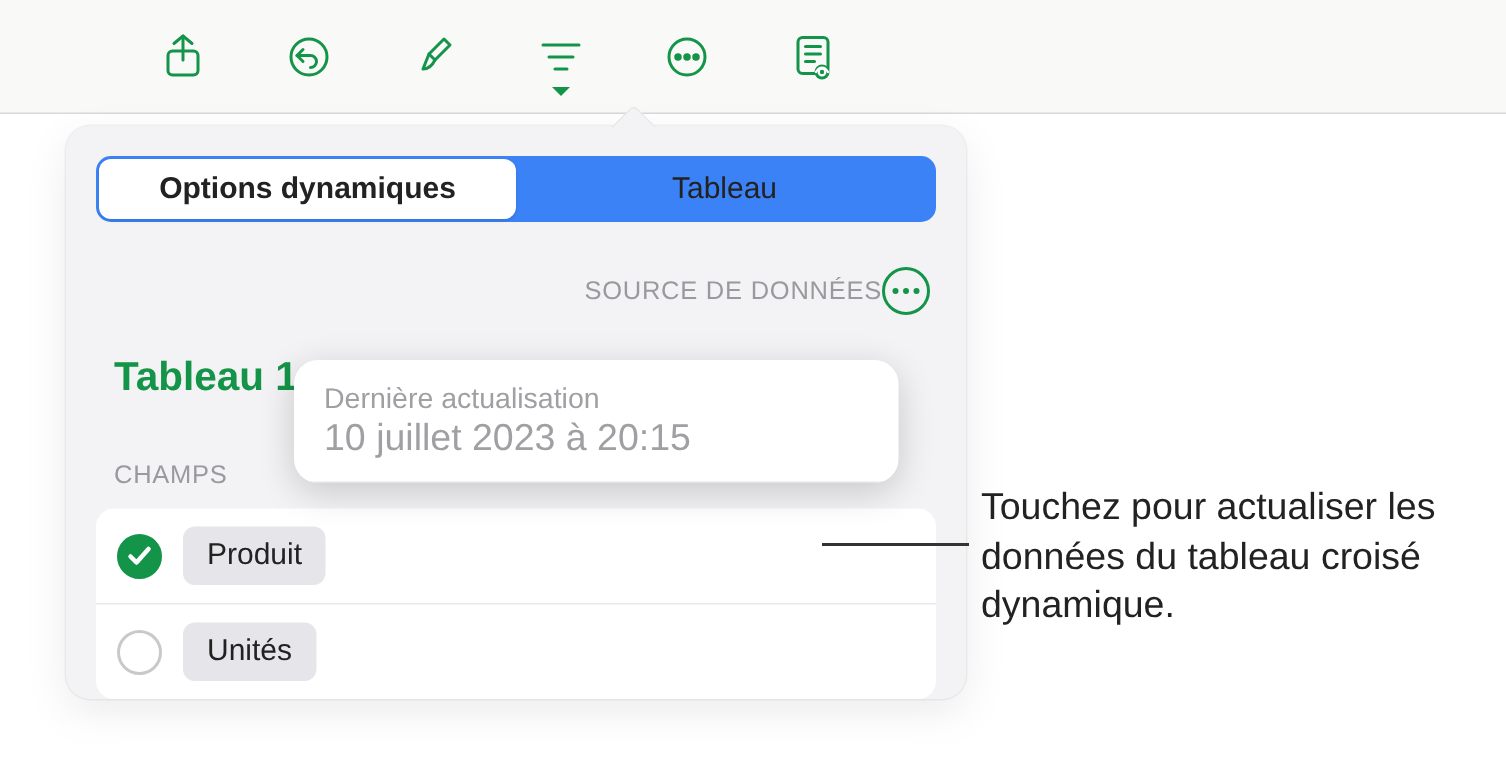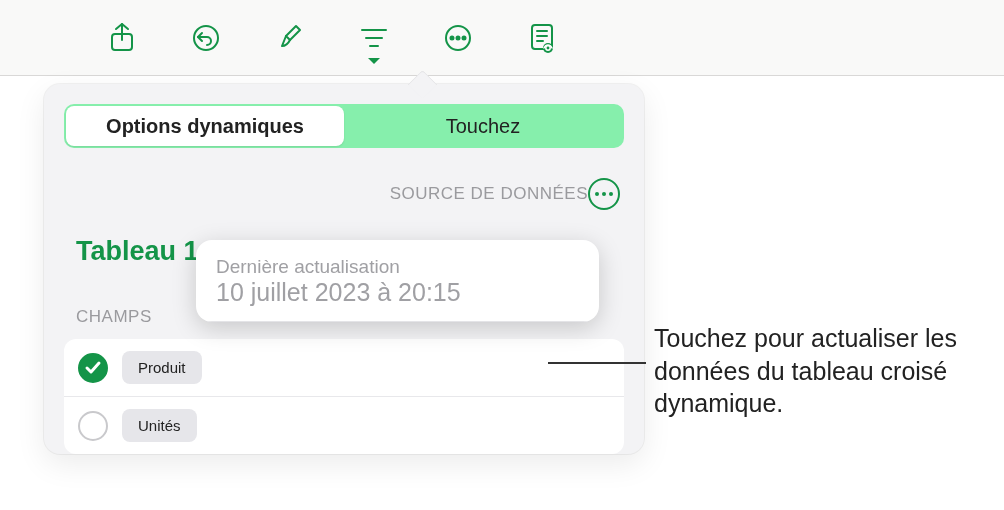--- a/index.html
+++ b/index.html
@@ -57,7 +57,7 @@
 
     .segmented {
       display: flex;
-      background: #86efac;
+      background: #3b82f6;
       border-radius: 10px;
       padding: 2px;
       height: 44px;

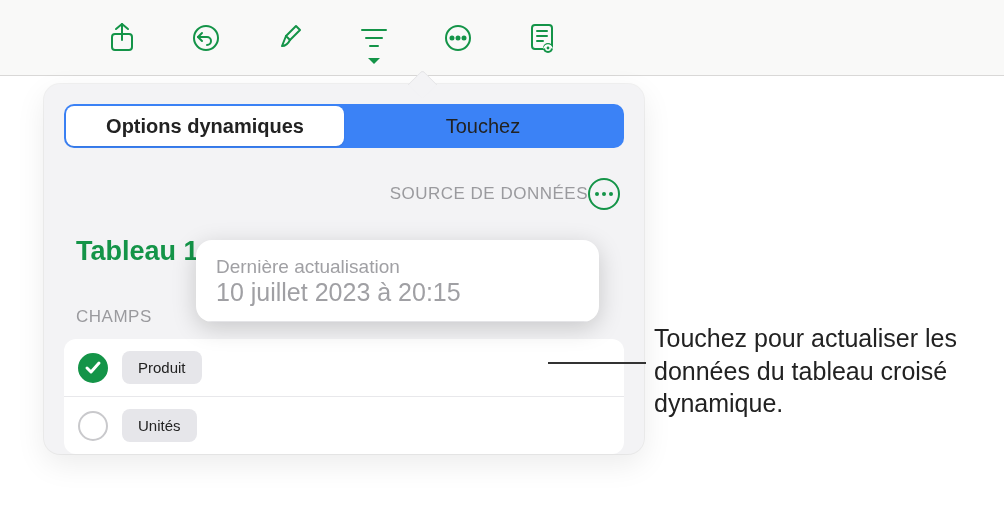--- a/index.html
+++ b/index.html
@@ -264,7 +264,7 @@
 <div class="panel">
   <div class="segmented">
     <div class="segment active">Options dynamiques</div>
-    <div class="segment">Touchez</div>
+    <div class="segment">Tableau</div>
   </div>
 
   <div class="section-header">

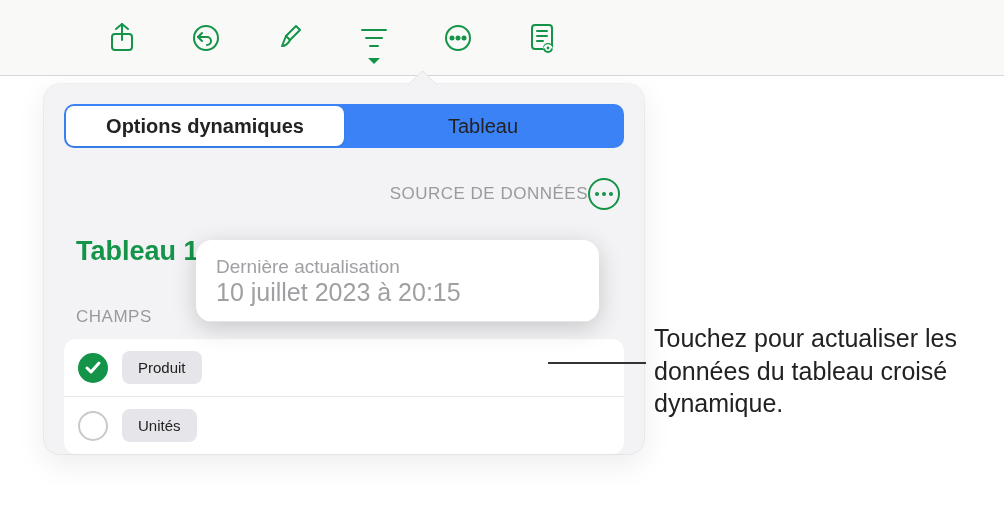--- a/index.html
+++ b/index.html
@@ -146,7 +146,7 @@
       background: #e6e6ea;
       border-radius: 8px;
       padding: 8px 16px;
-      font-size: 15px;
+      font-size: 20px;
       color: #222;
     }
 

